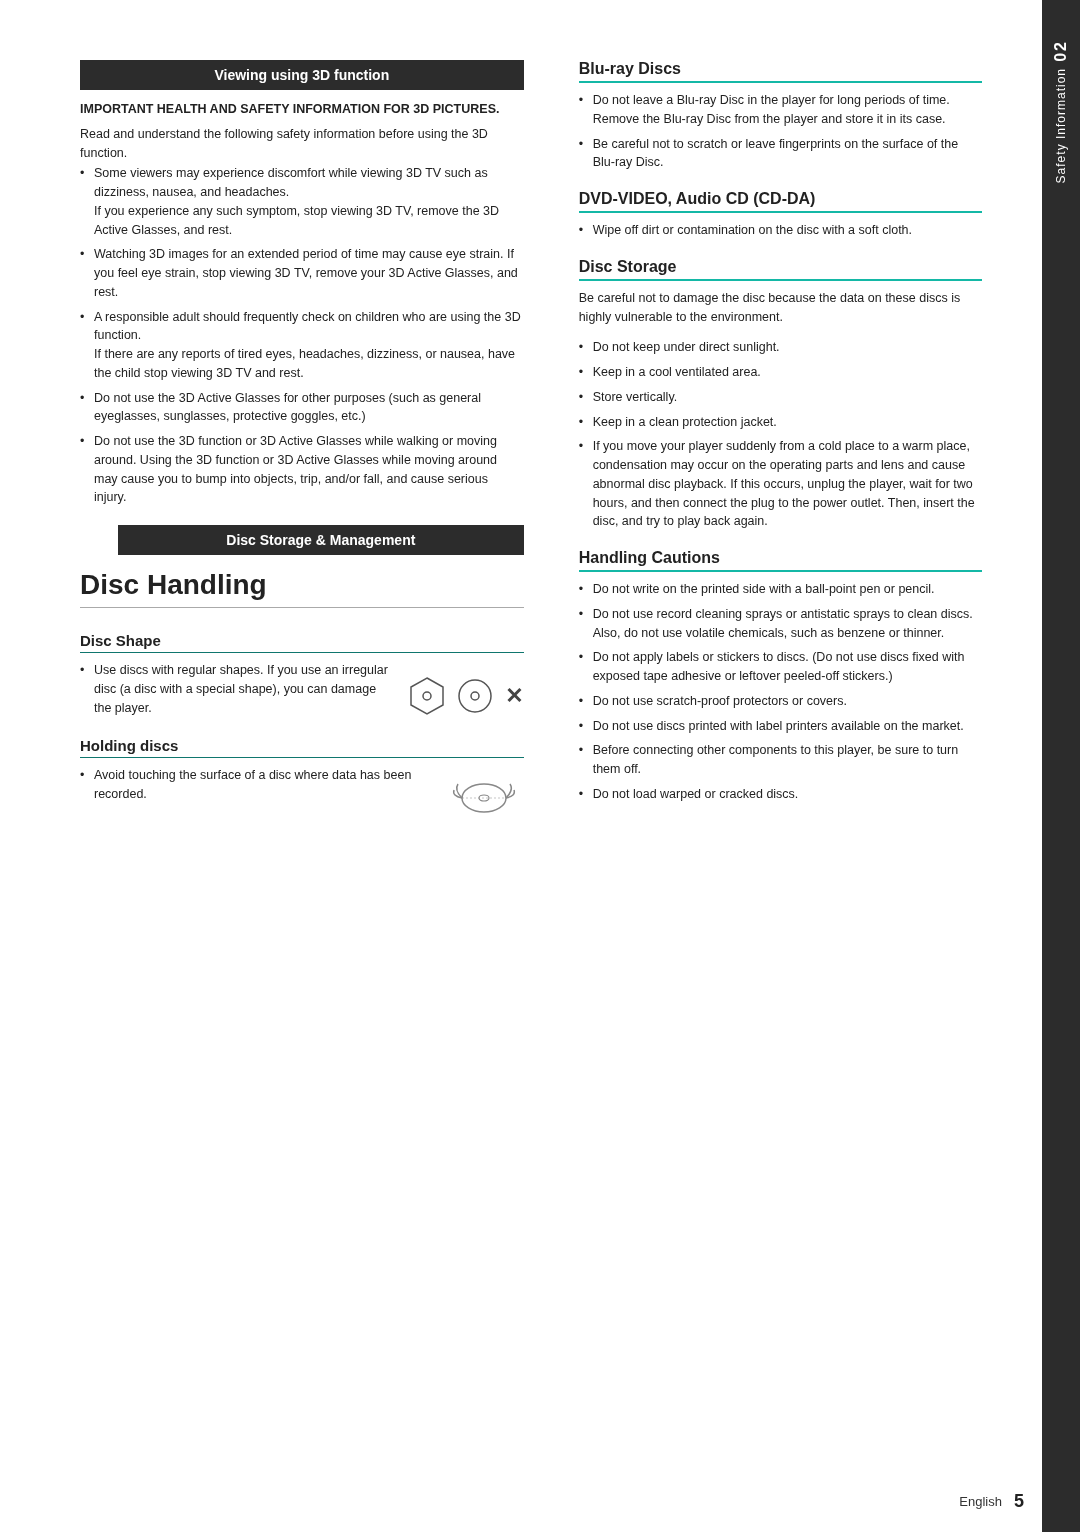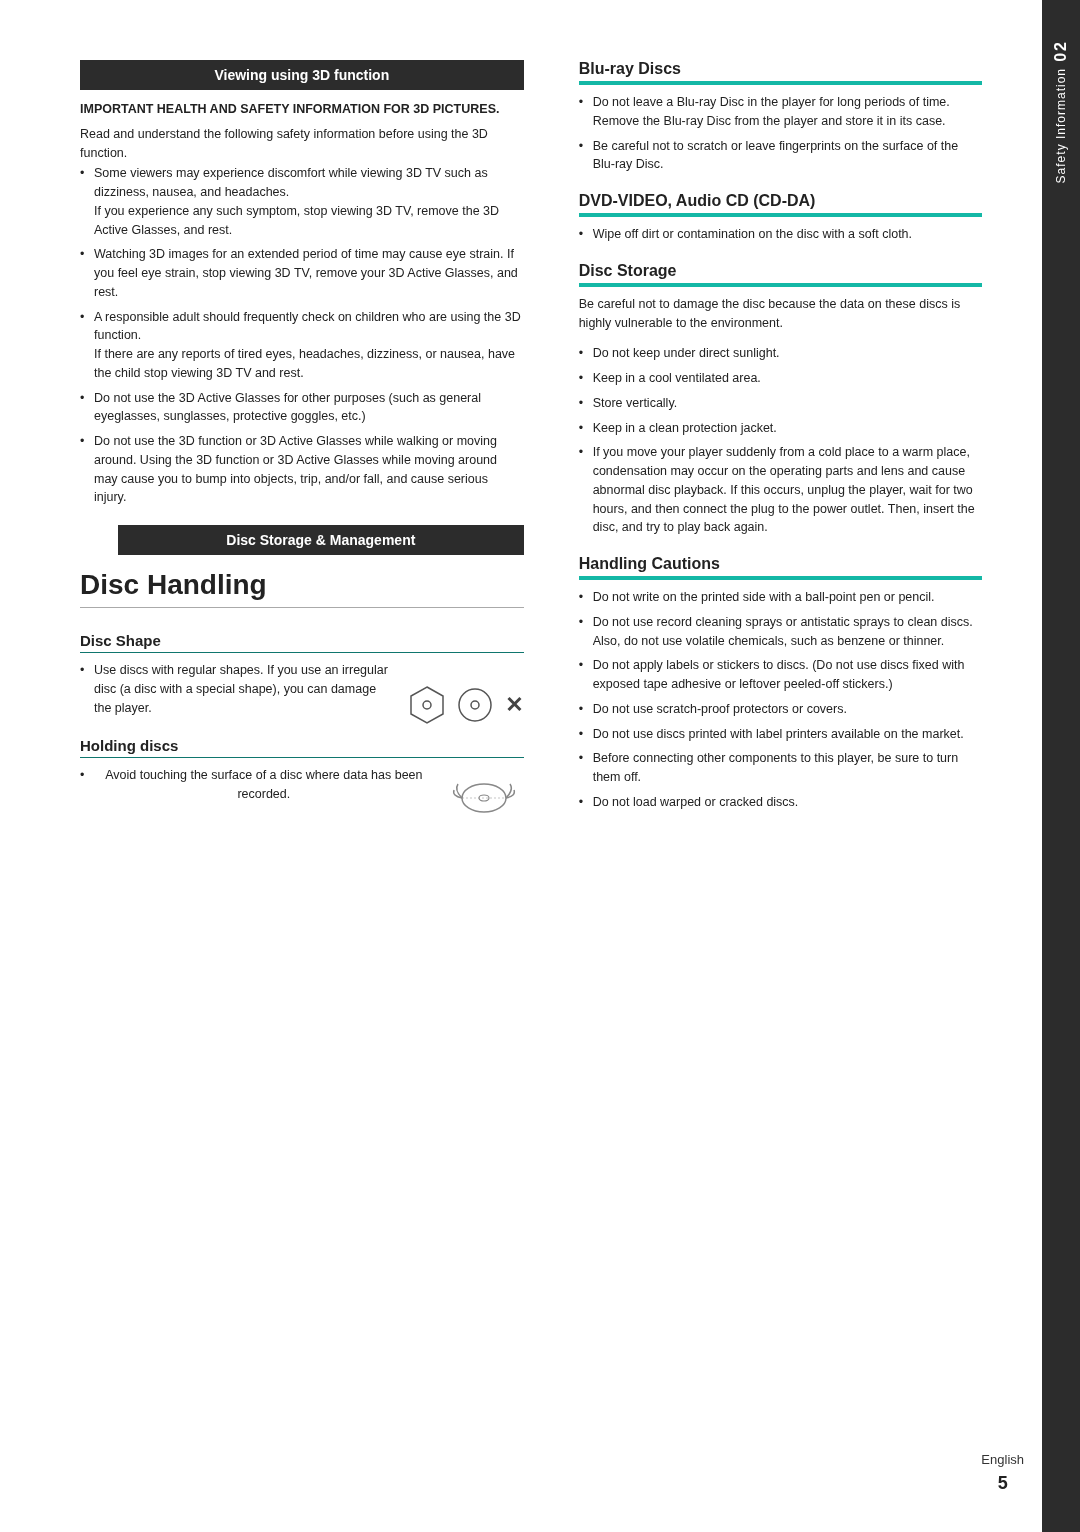--- a/index.html
+++ b/index.html
@@ -140,7 +140,7 @@
     .right-section-title {
       font-size: 16px;
       font-weight: bold;
-      border-bottom: 4px solid #14b8a6;
+      border-bottom: 2px solid #14b8a6;
       padding-bottom: 3px;
       margin-bottom: 8px;
       margin-top: 0;

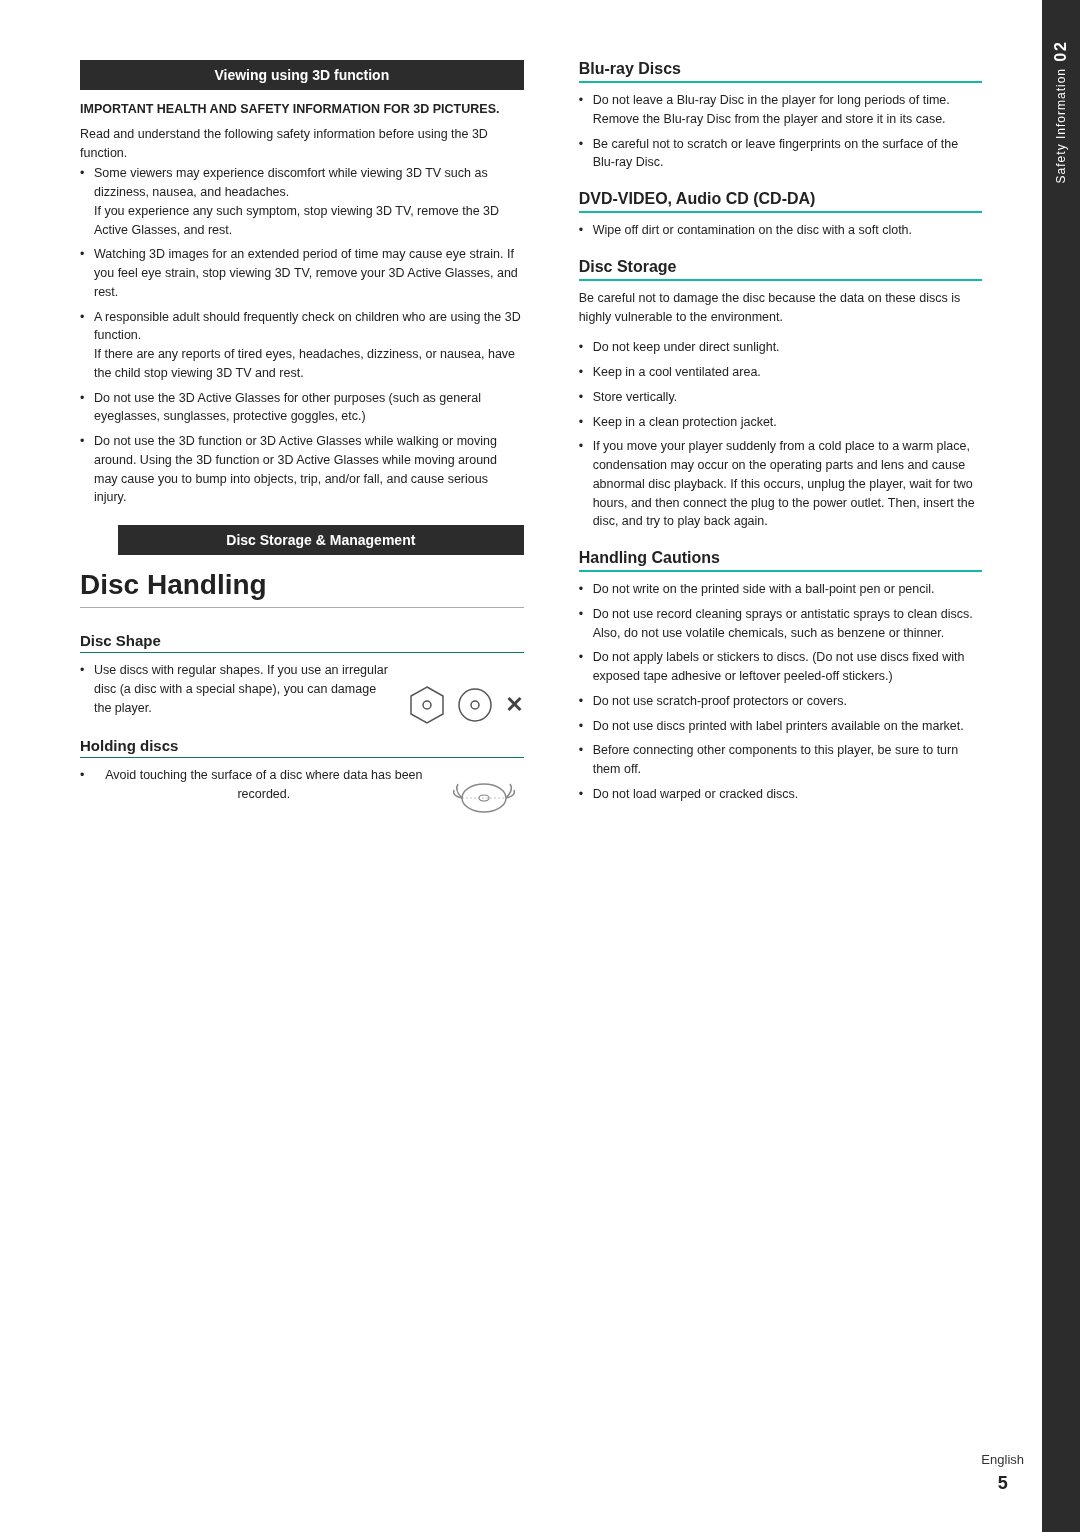--- a/index.html
+++ b/index.html
@@ -100,7 +100,7 @@
     }
     .disc-shape-row {
       display: flex;
-      align-items: flex-end;
+      align-items: center;
       gap: 0;
     }
     .disc-shape-text {

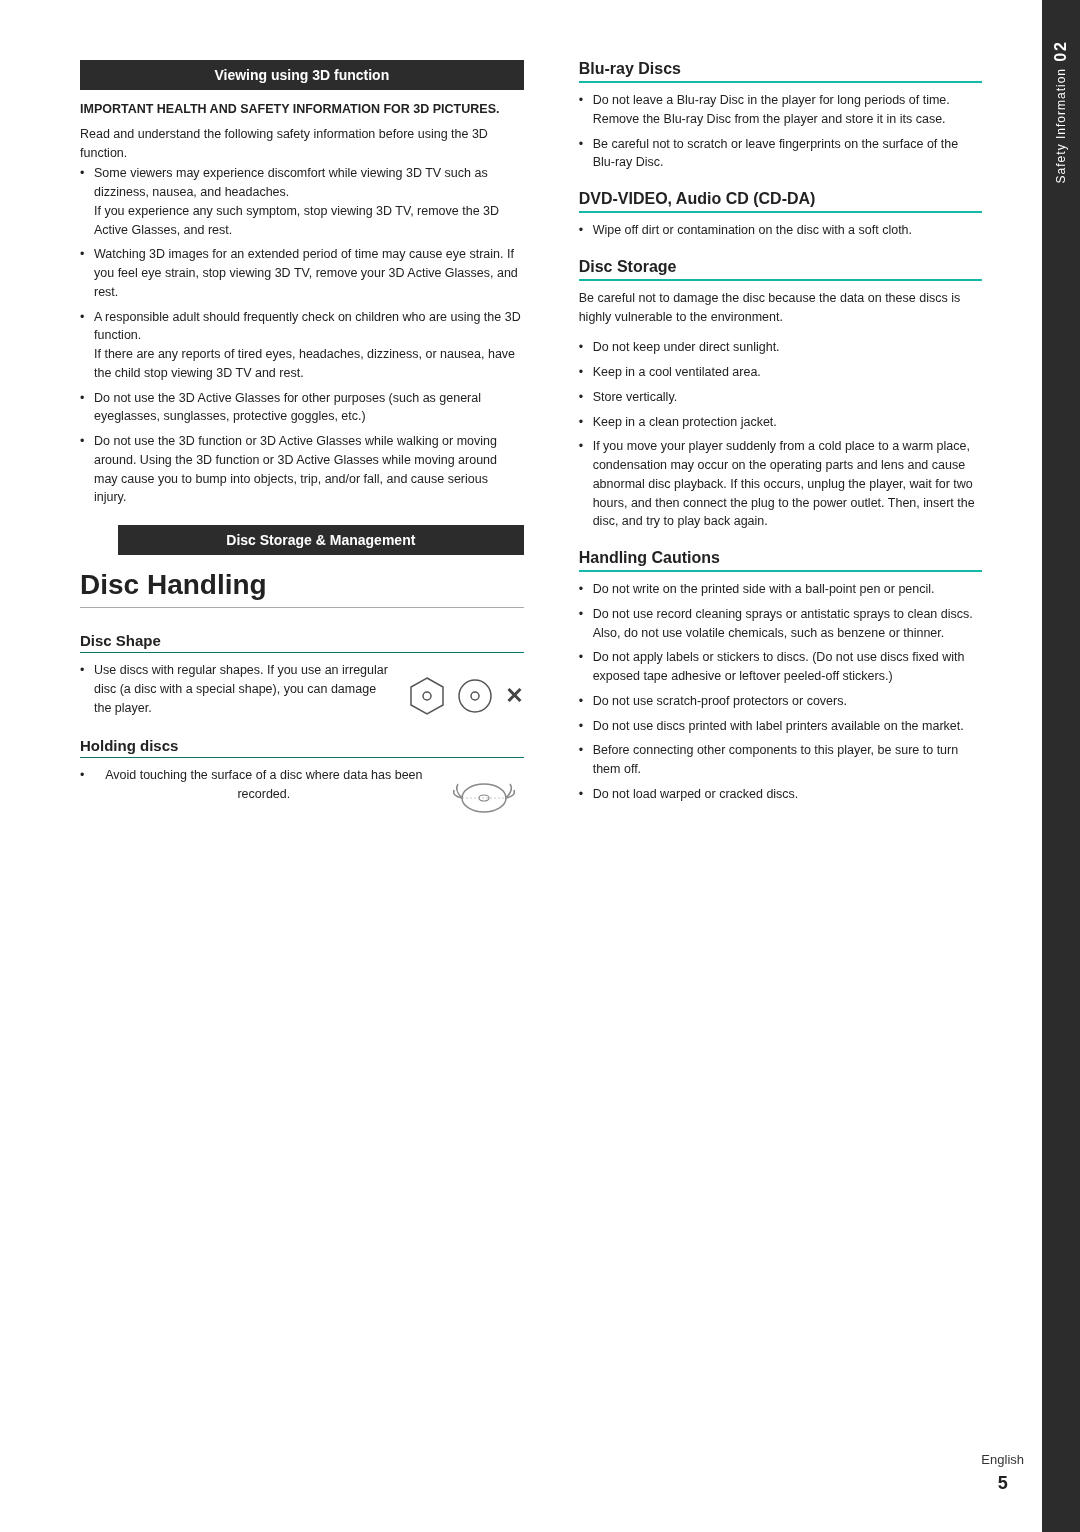--- a/index.html
+++ b/index.html
@@ -130,7 +130,6 @@
     }
     .holding-text {
       flex: 1;
-      text-align: center;
     }
     .holding-img {
       width: 80px;

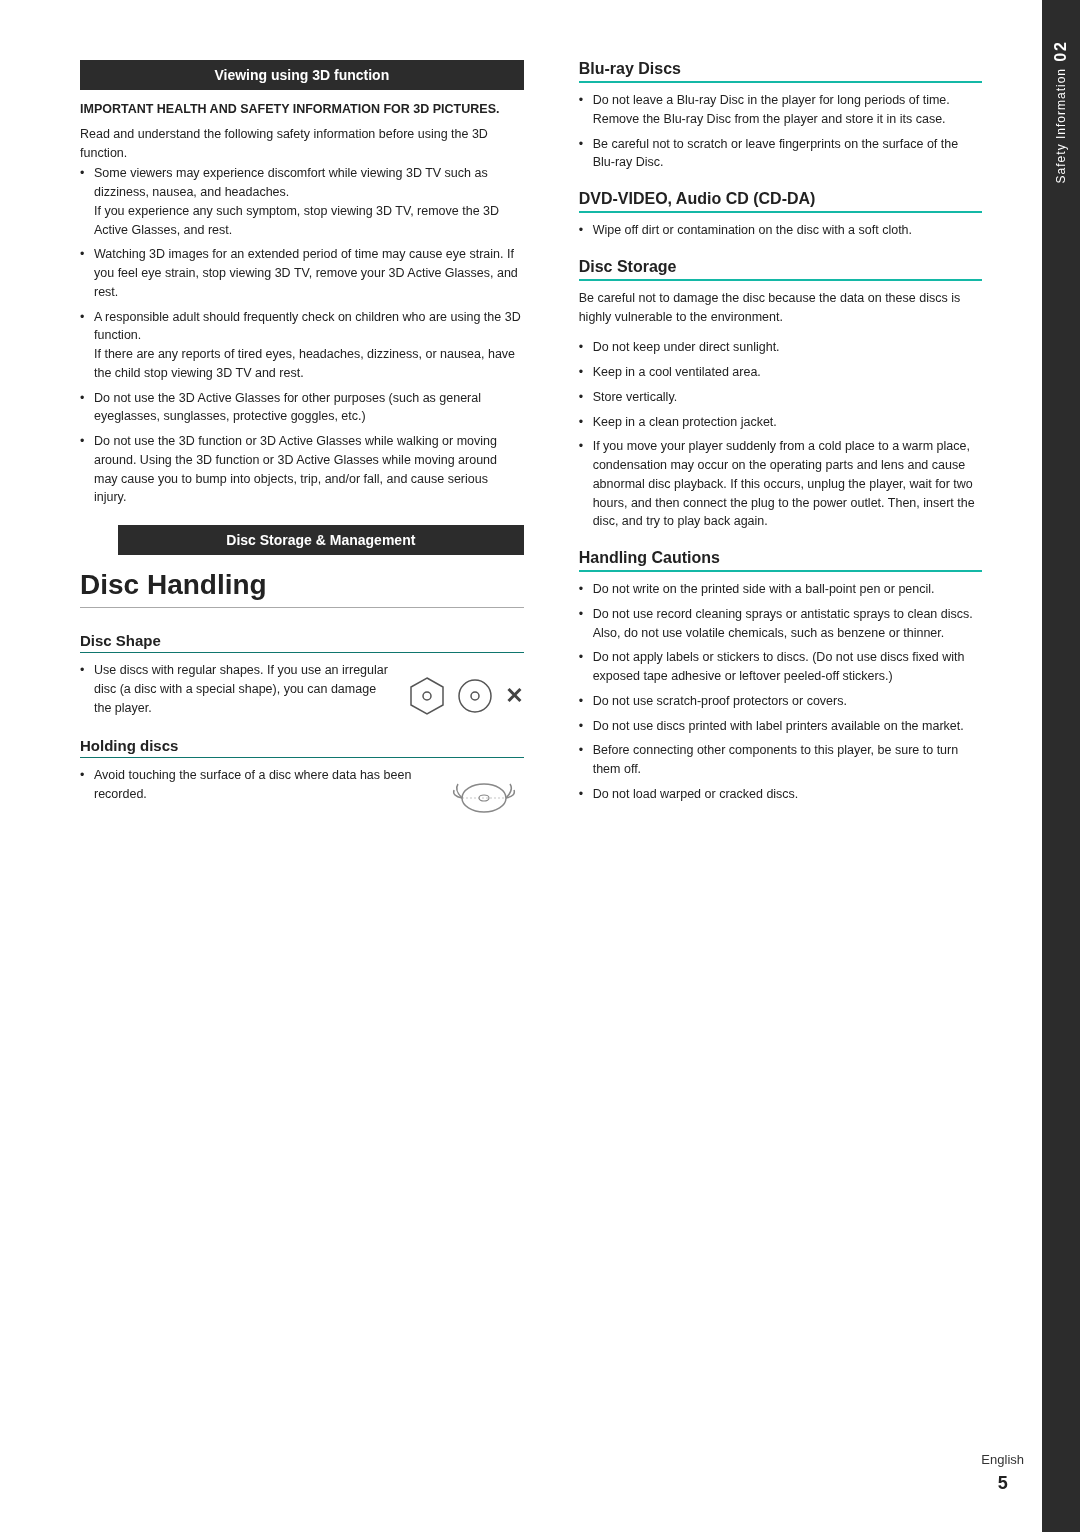--- a/index.html
+++ b/index.html
@@ -328,7 +328,7 @@
       </div>
     </div>
 
-    <div style="position:absolute;bottom:38px;right:56px;display:flex;align-items:center;gap:6px;flex-direction:column;">
+    <div style="position:absolute;bottom:20px;right:56px;display:flex;align-items:center;gap:12px;">
       <span class="footer-english">English</span>
       <span class="footer-number">5</span>
     </div>

